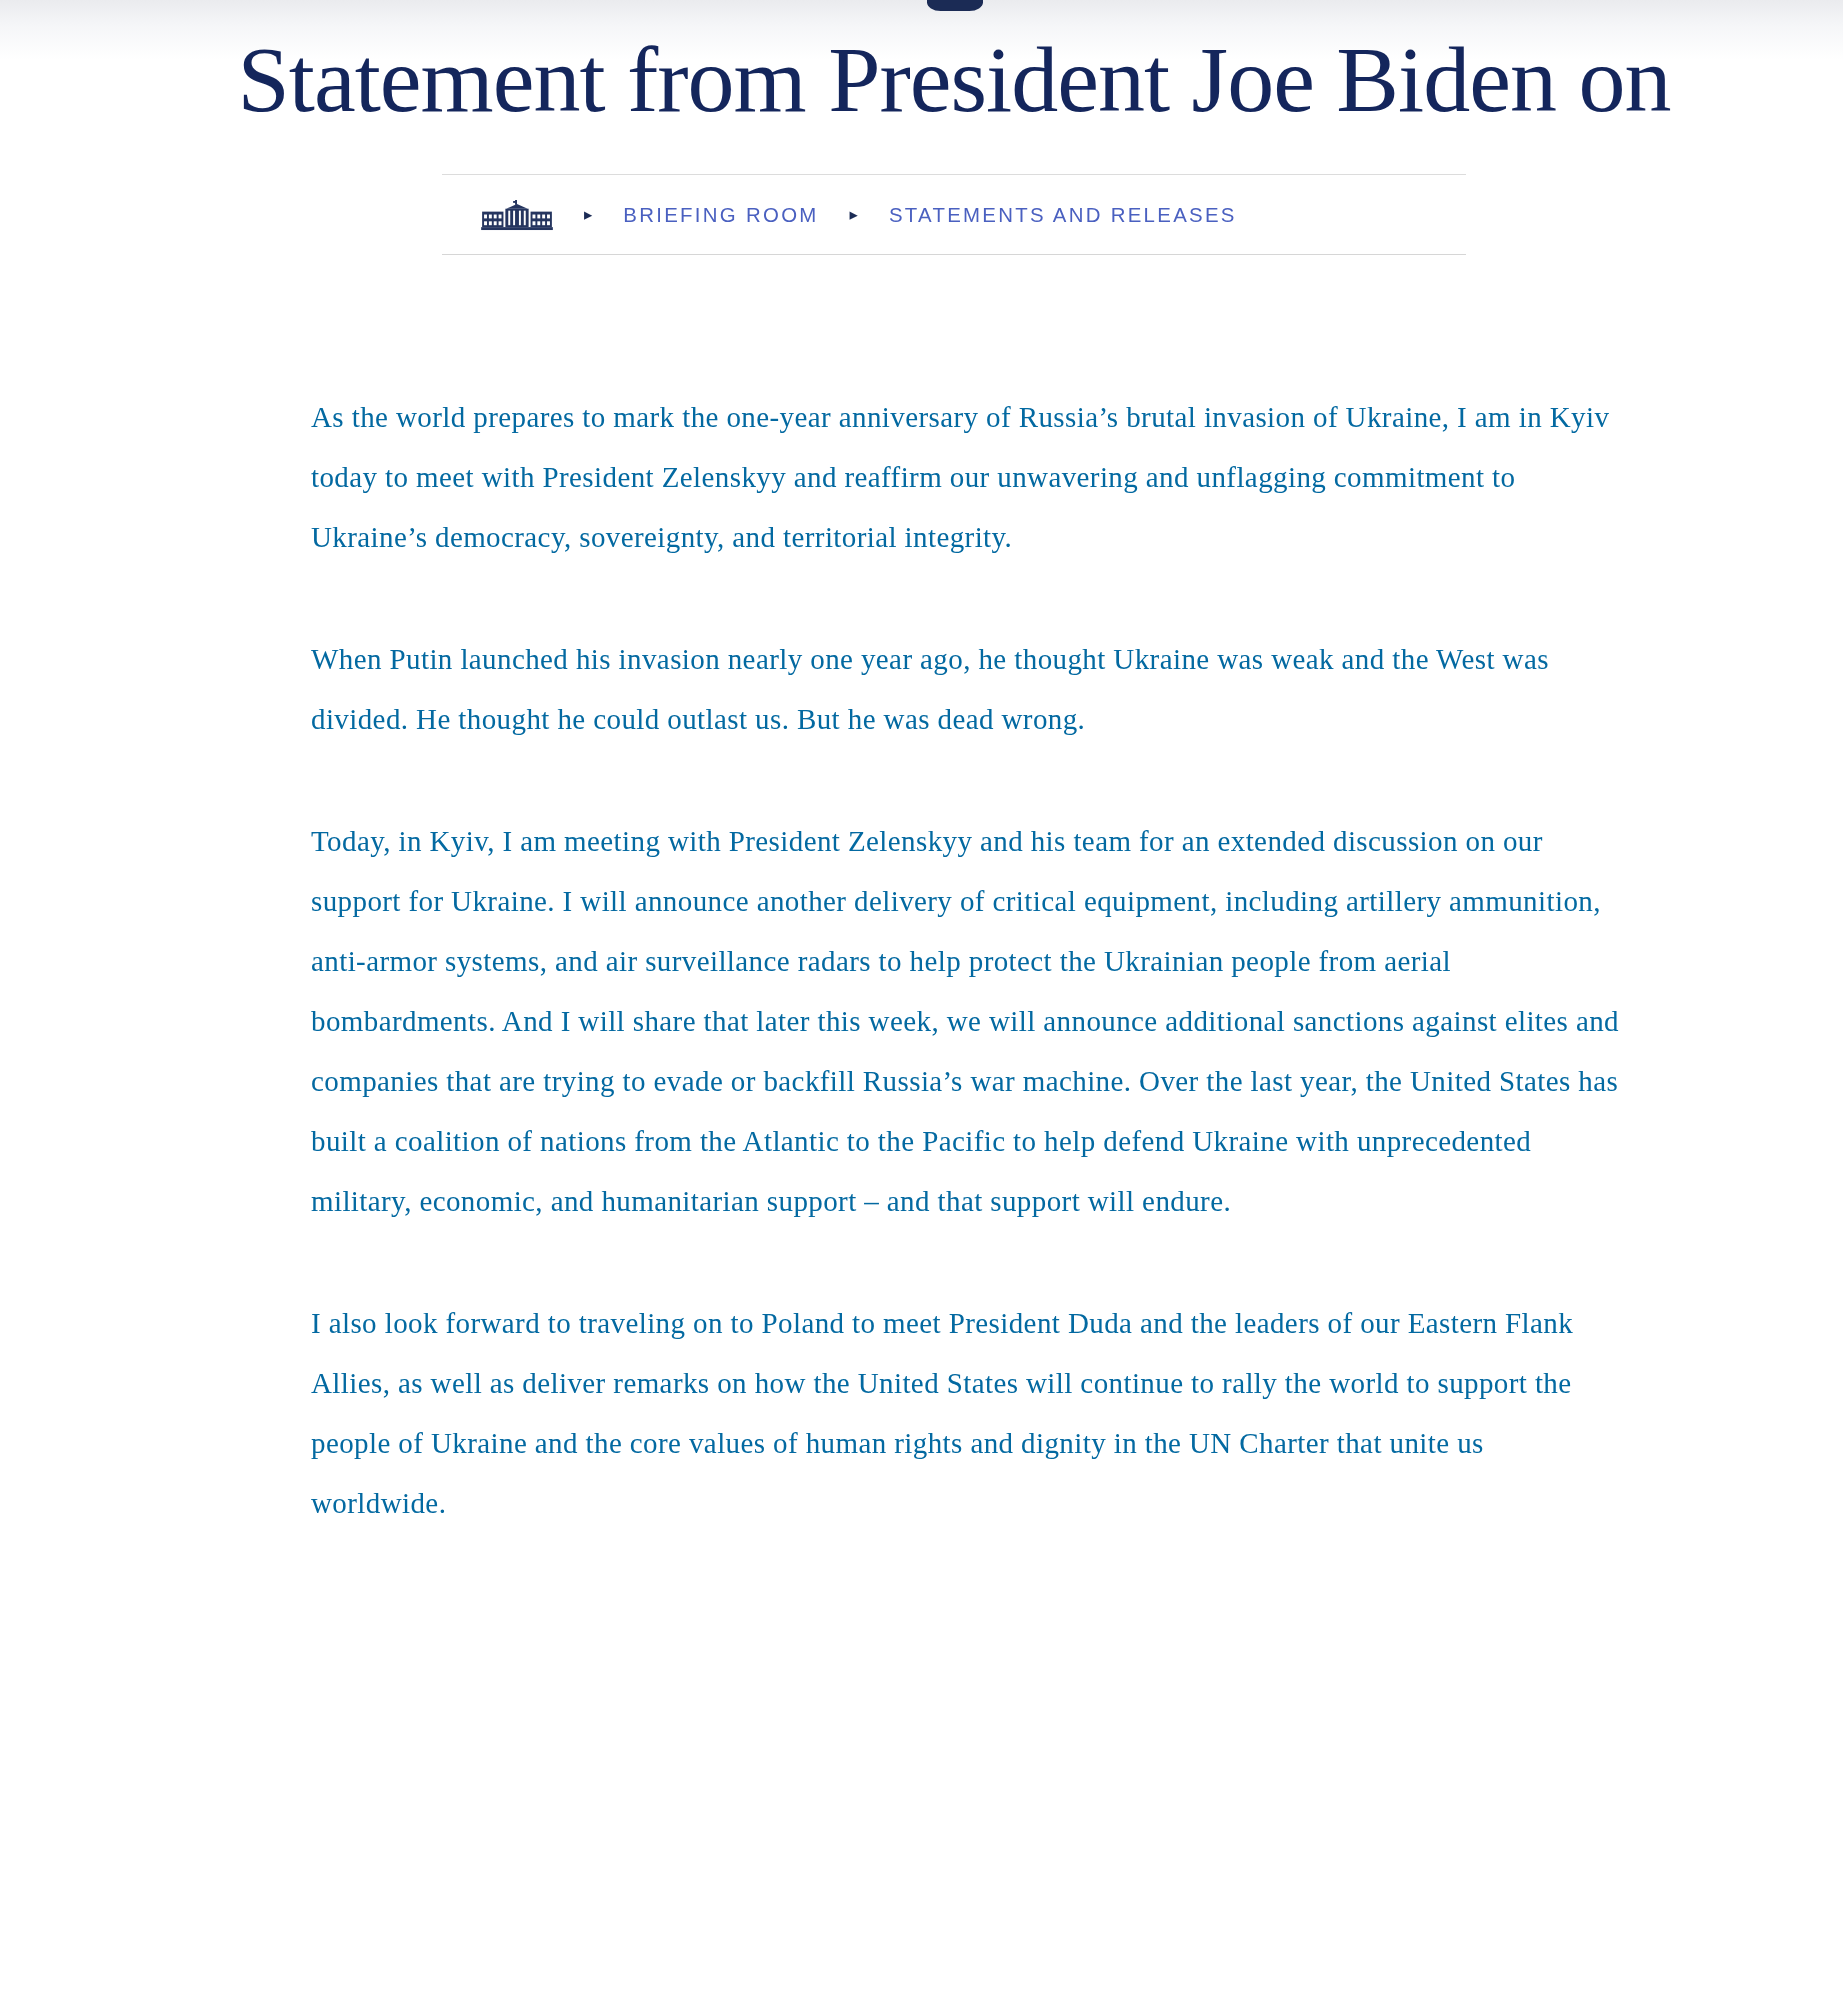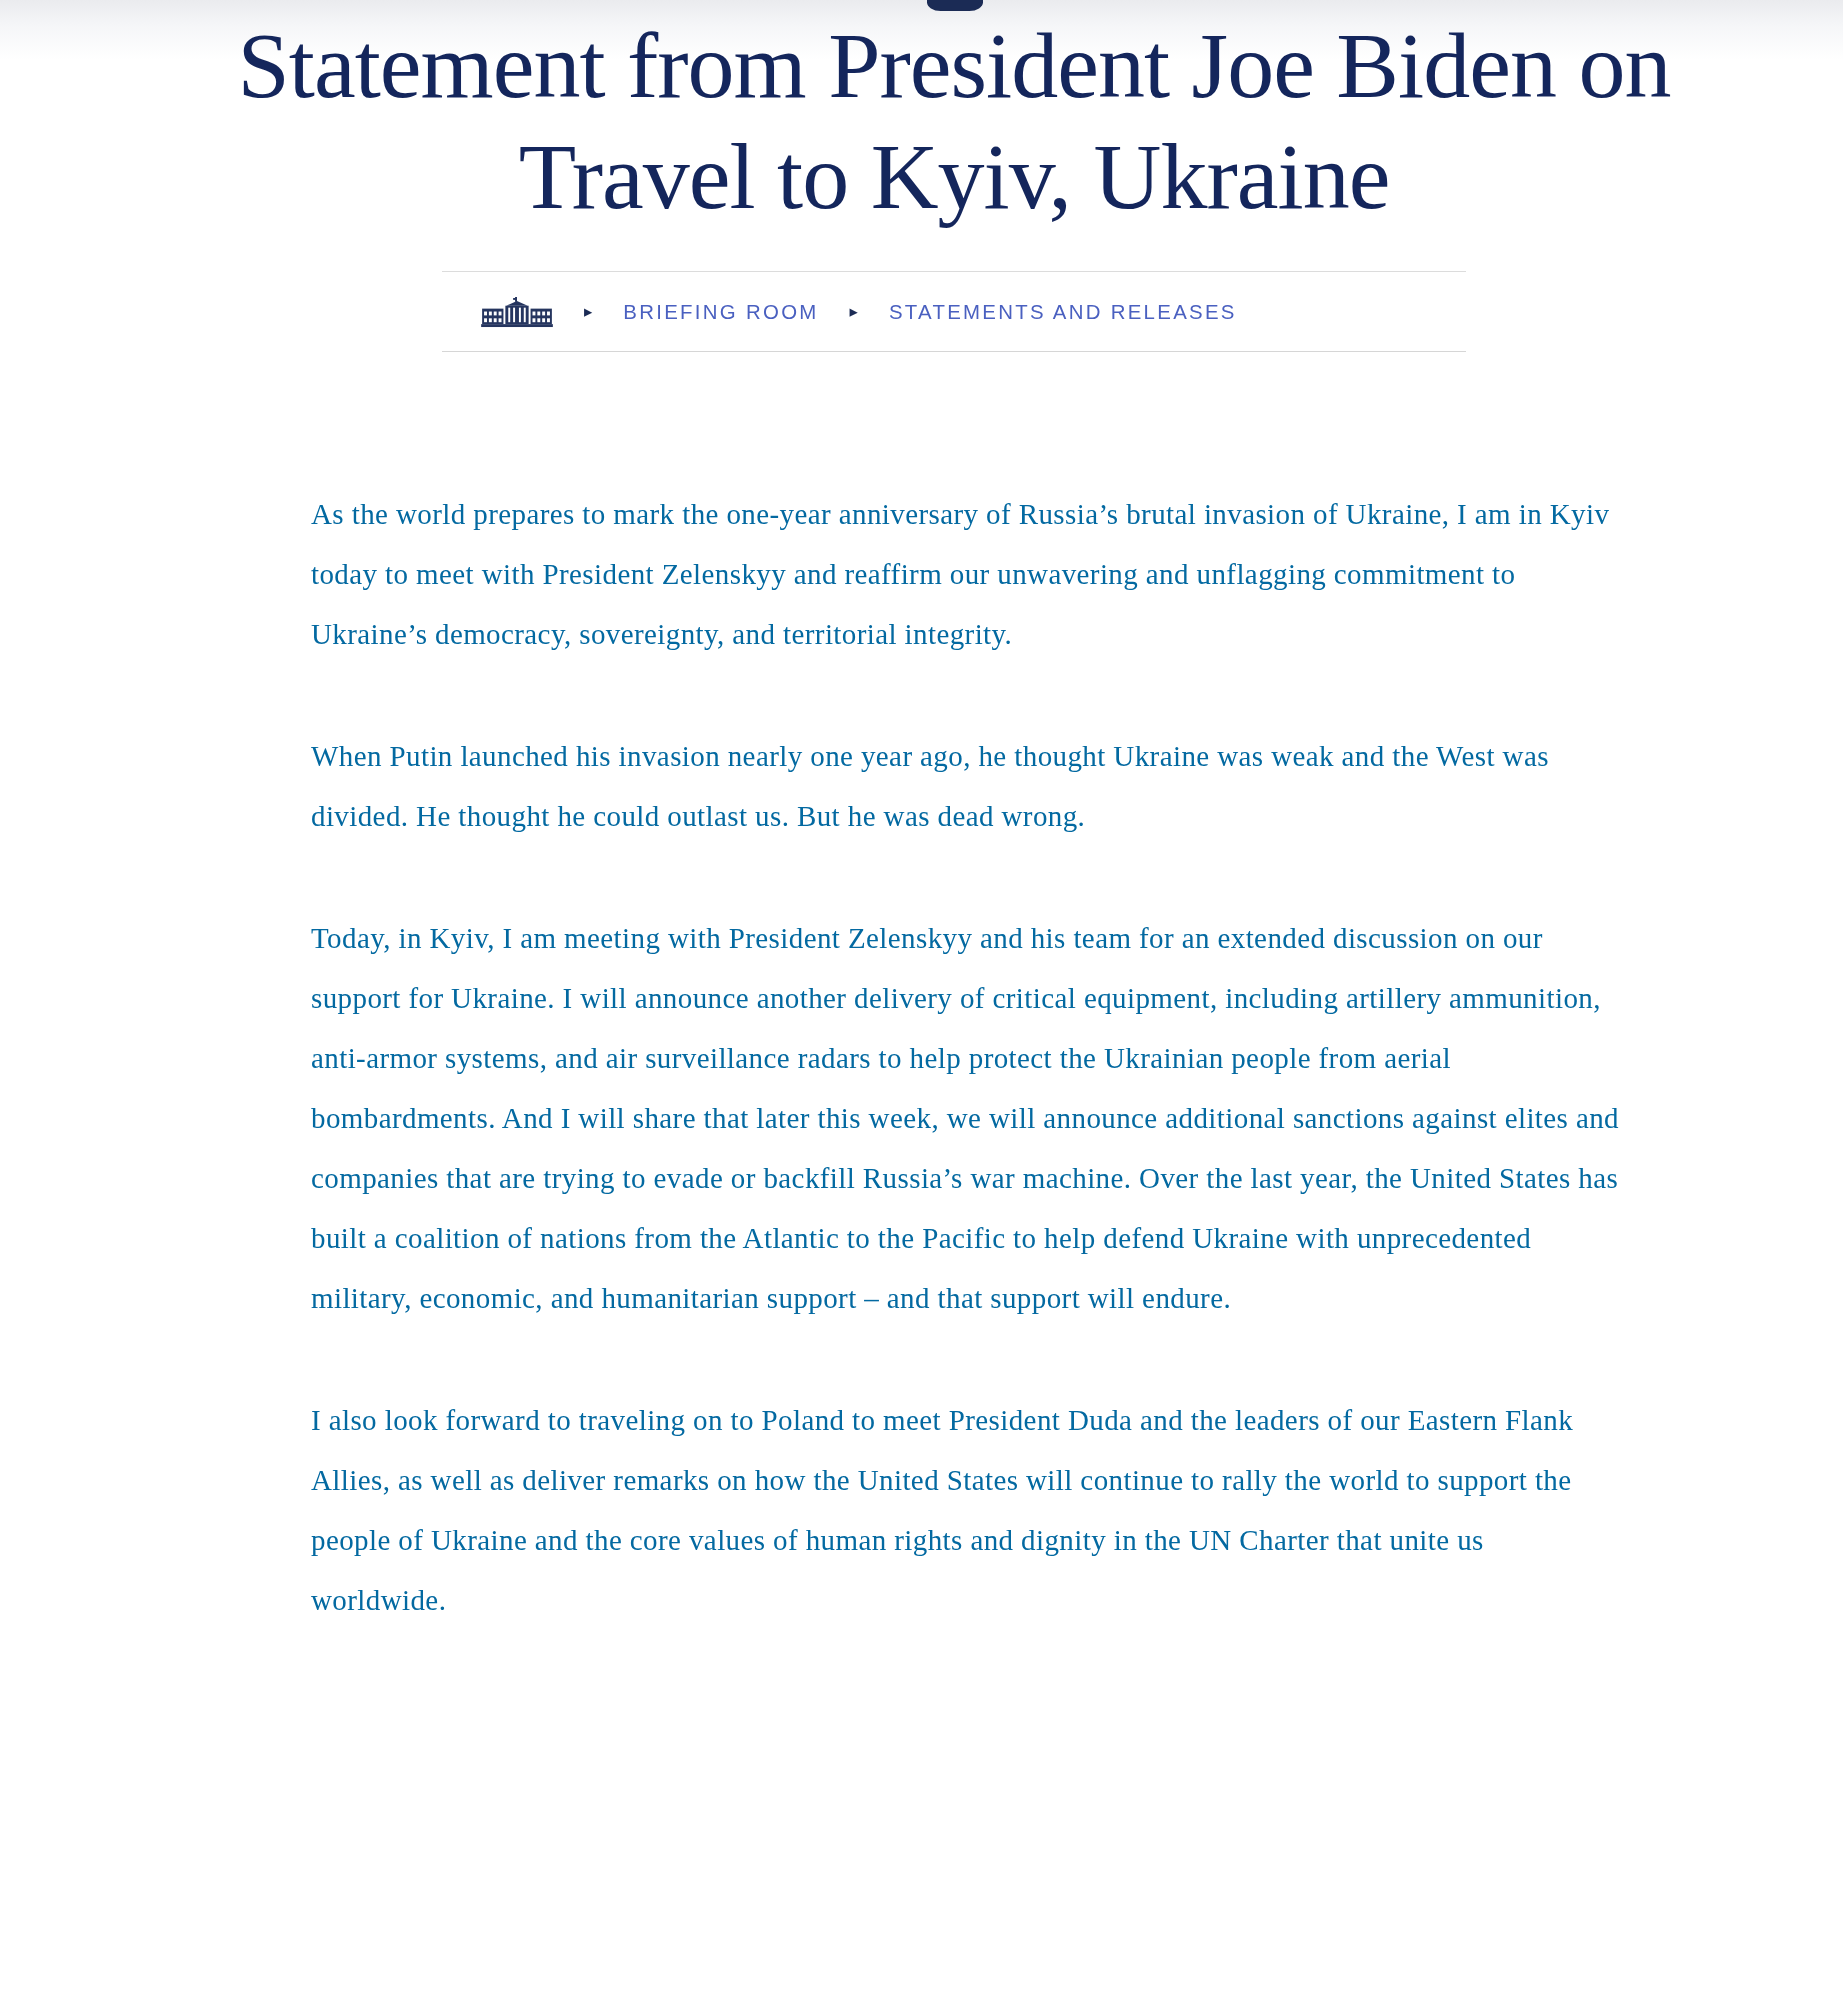--- a/index.html
+++ b/index.html
@@ -22,7 +22,7 @@
   }
 
   h1.page-title {
-    padding-top:10px;
+    padding-top:24px;
     text-align:center;
     font-size:94px;
     line-height:111px;

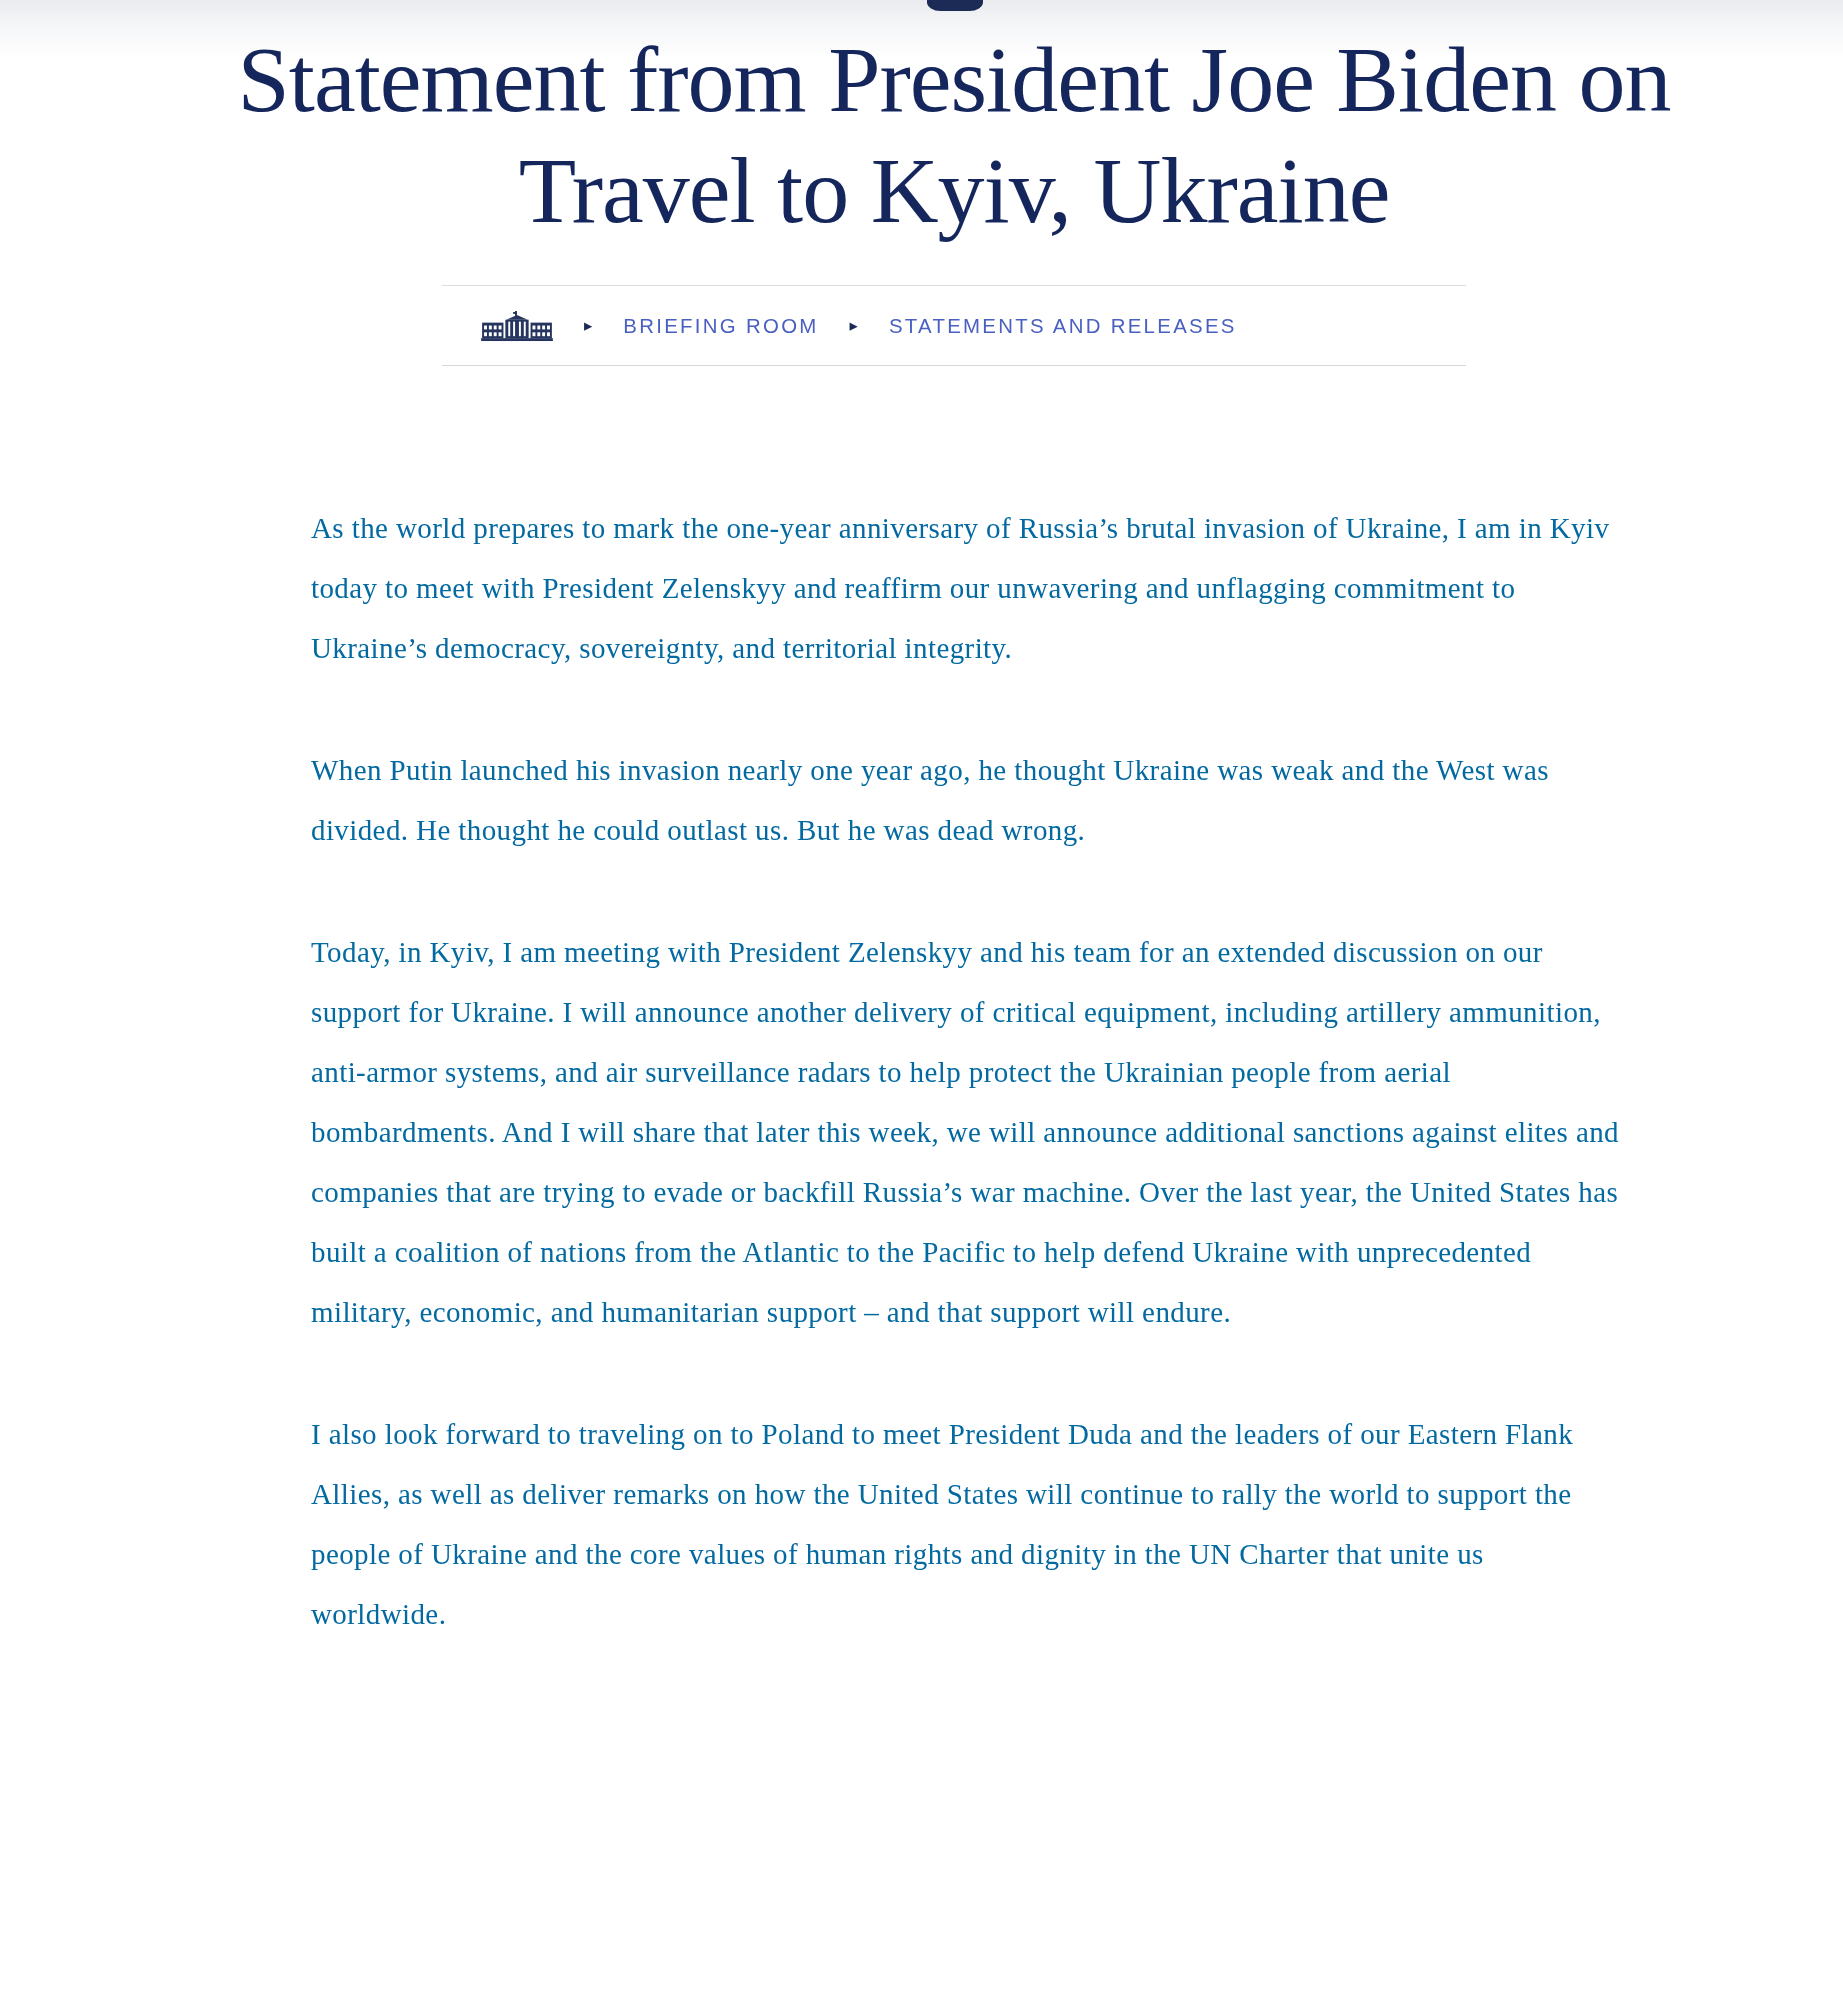--- a/index.html
+++ b/index.html
@@ -83,7 +83,6 @@
 
   <h1 class="page-title">
     <span>Statement from President Joe Biden on</span>
-    <span>Travel to Kyiv, Ukraine</span>
   </h1>
 
   <nav class="breadcrumb">

